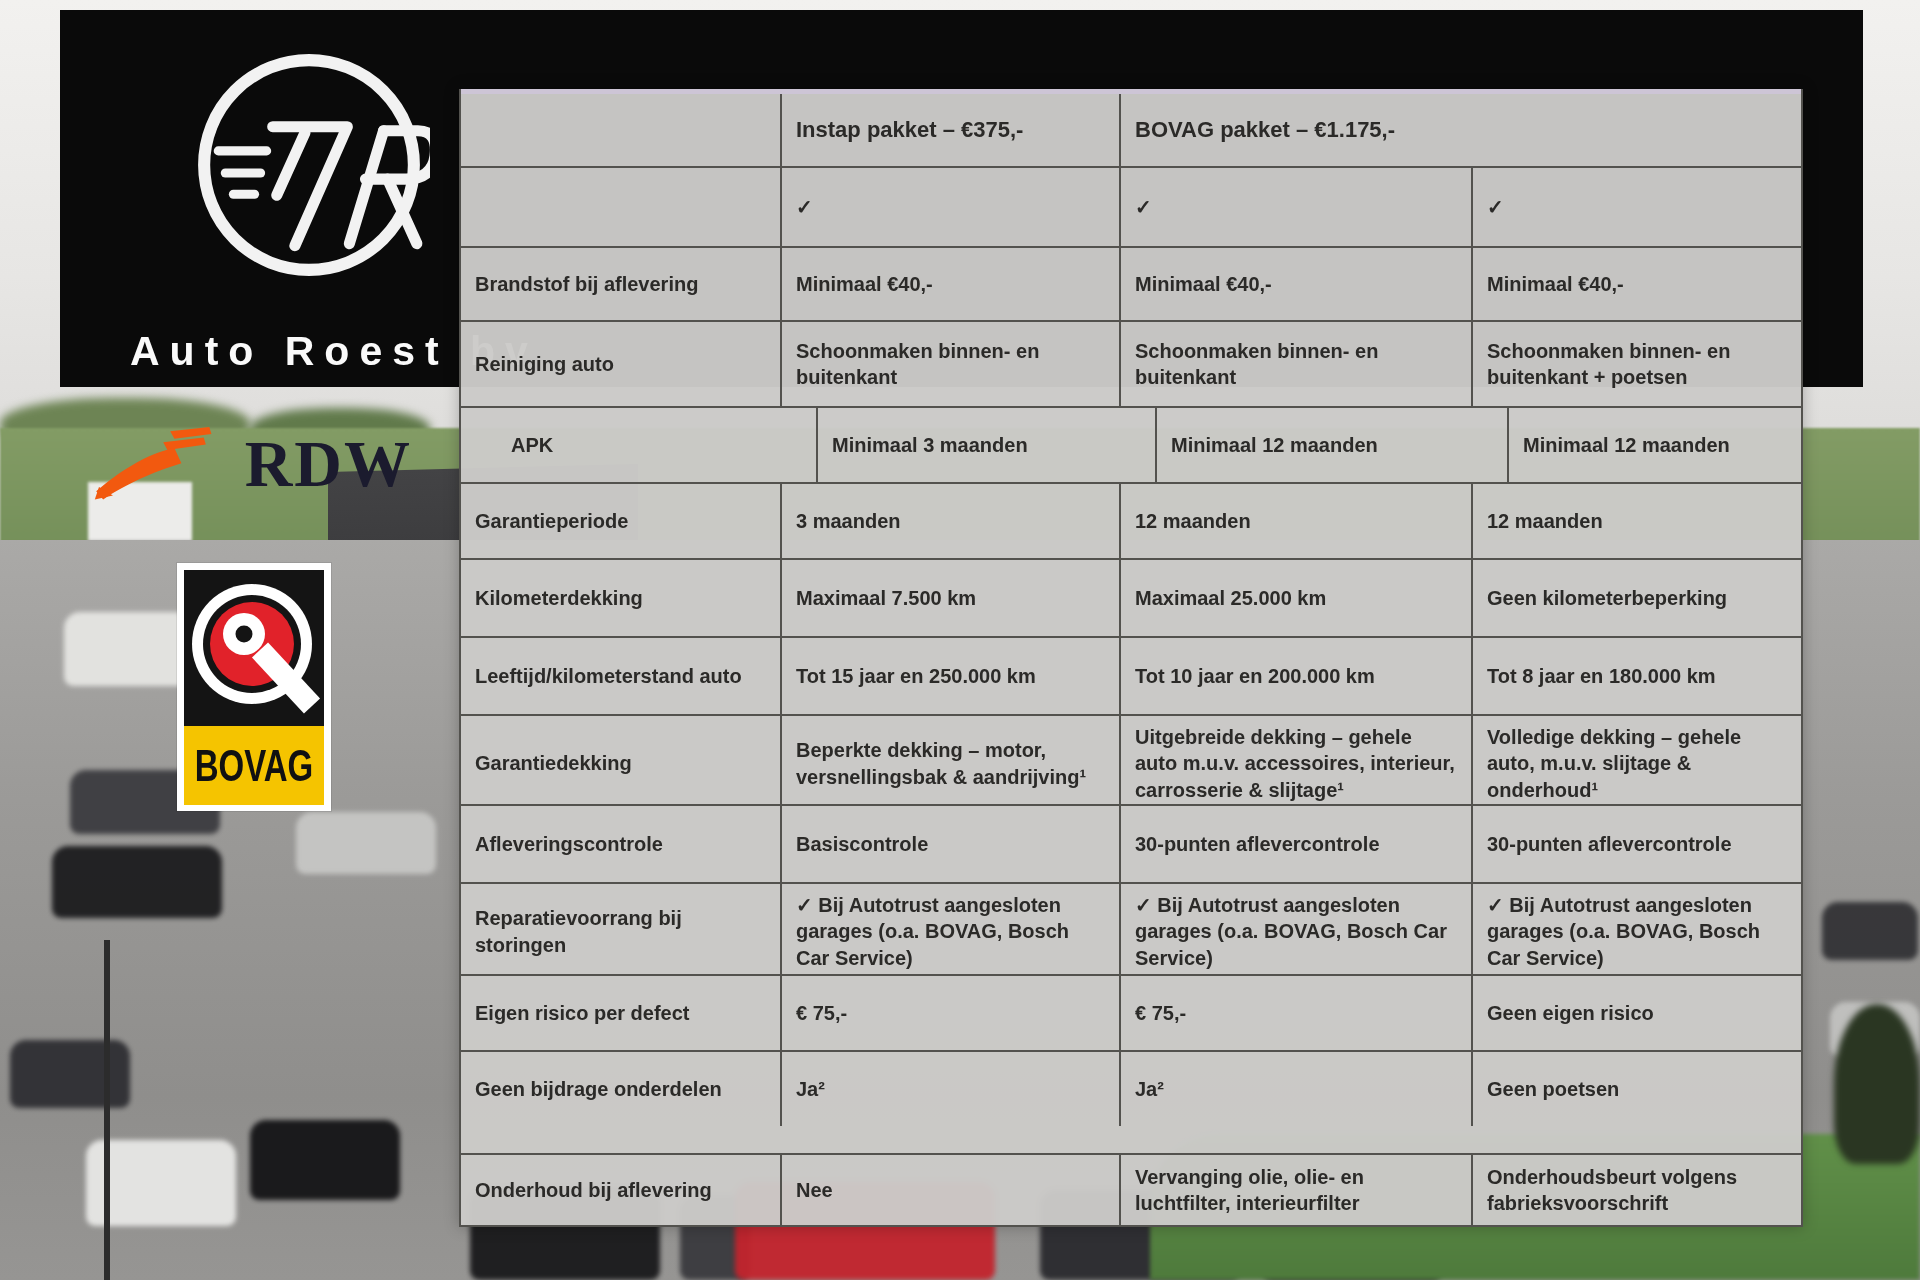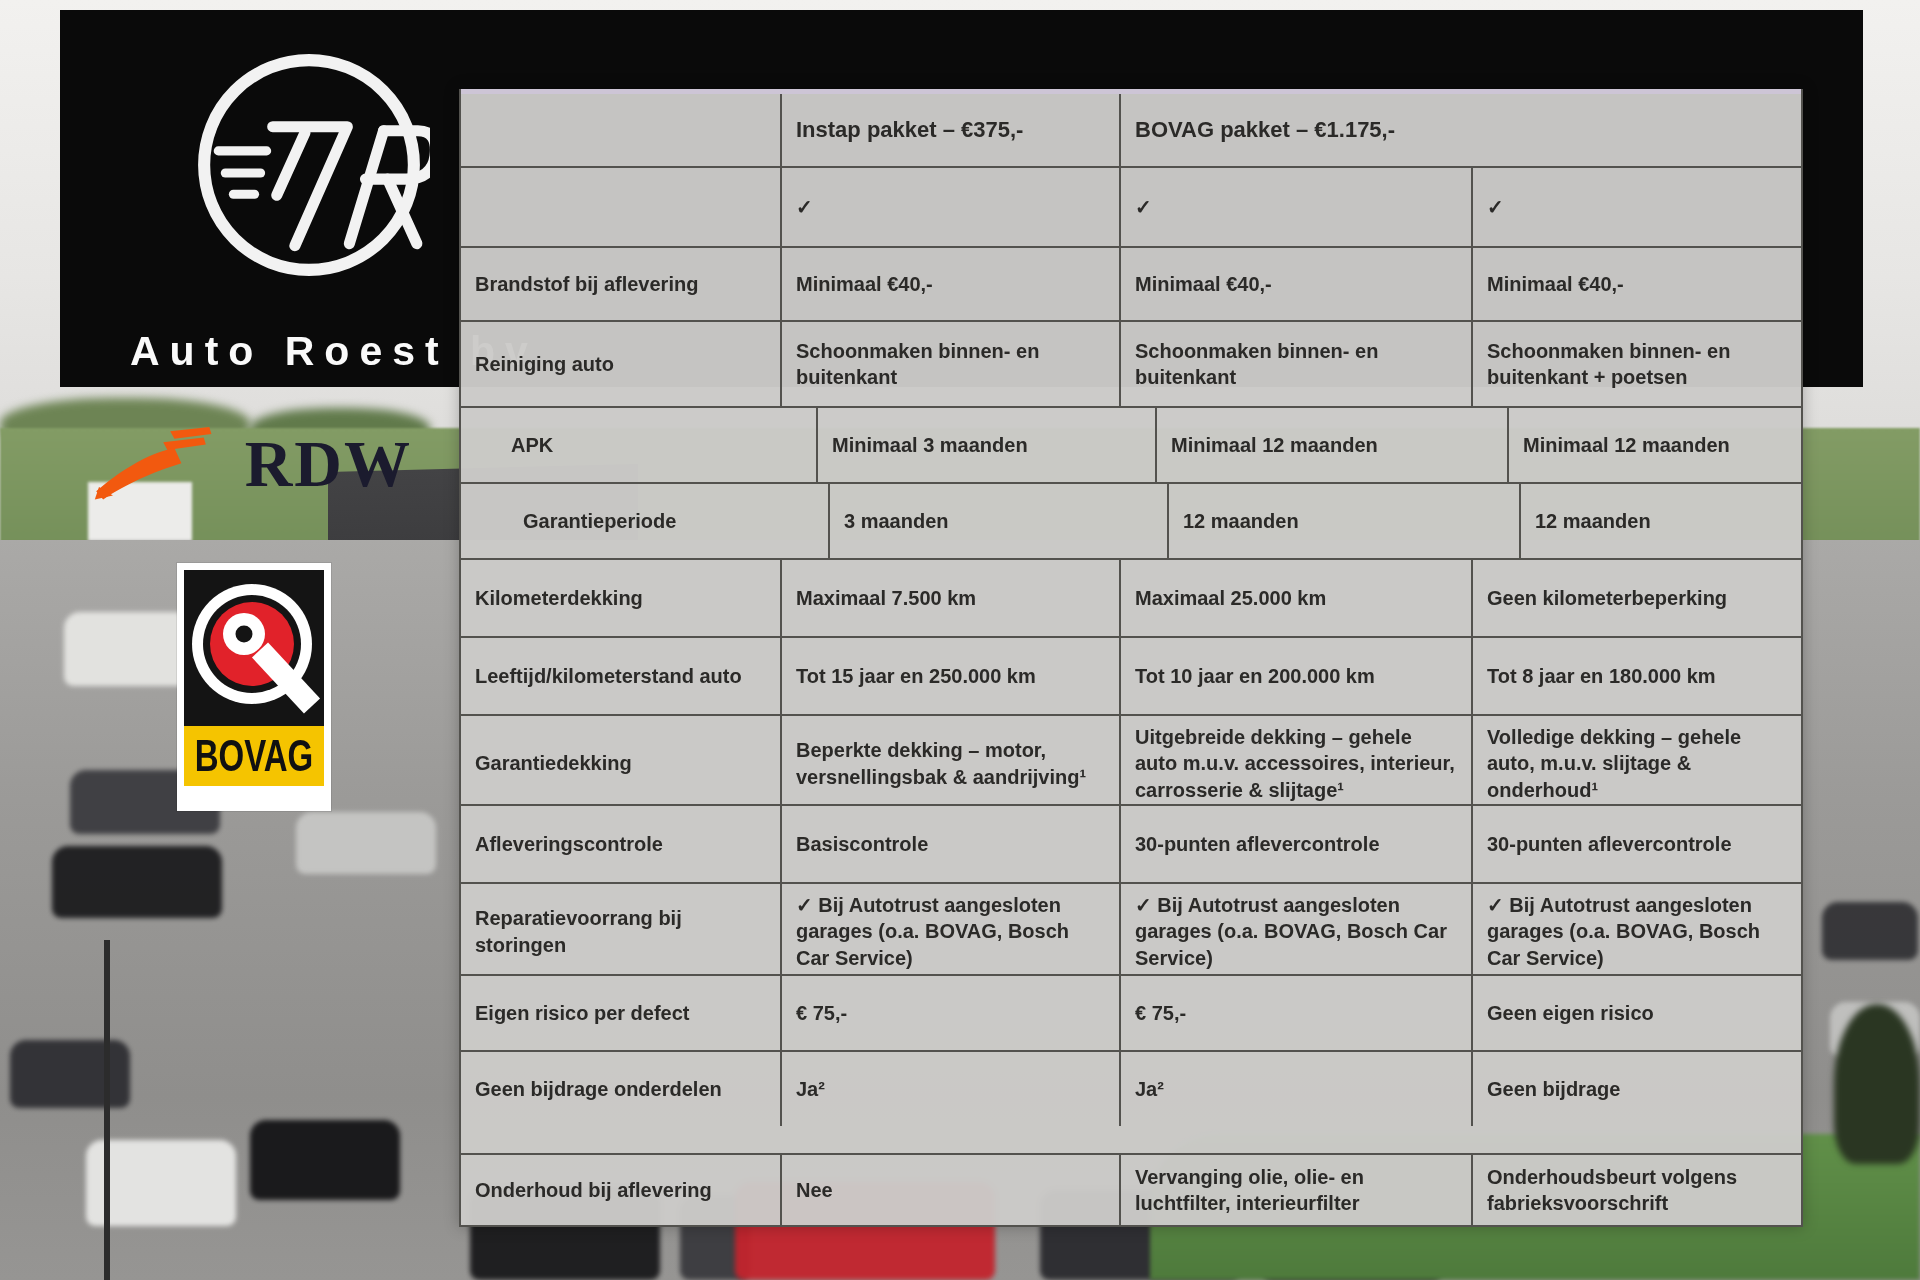--- a/index.html
+++ b/index.html
@@ -66,7 +66,7 @@
   .cell + .cell{border-left:2px solid #53524e;}
   .cell.hdr{font-size:22px;}
   .hr{height:72px;} .c0{height:78px;} .c1{height:72px;} .c2{height:84px;}
-  .c3{height:74px;padding-left:36px;} .c4{height:74px;padding-left:48px;} .c5{height:76px;} .c6{height:76px;}
+  .c3{height:74px;padding-left:36px;} .c4{height:74px;} .c5{height:76px;} .c6{height:76px;}
   .c7{height:88px;} .c8{height:76px;} .c9{height:90px;} .c10{height:74px;}
   .c11{height:74px;} .c12{height:70px;margin-top:27px;}
 </style>

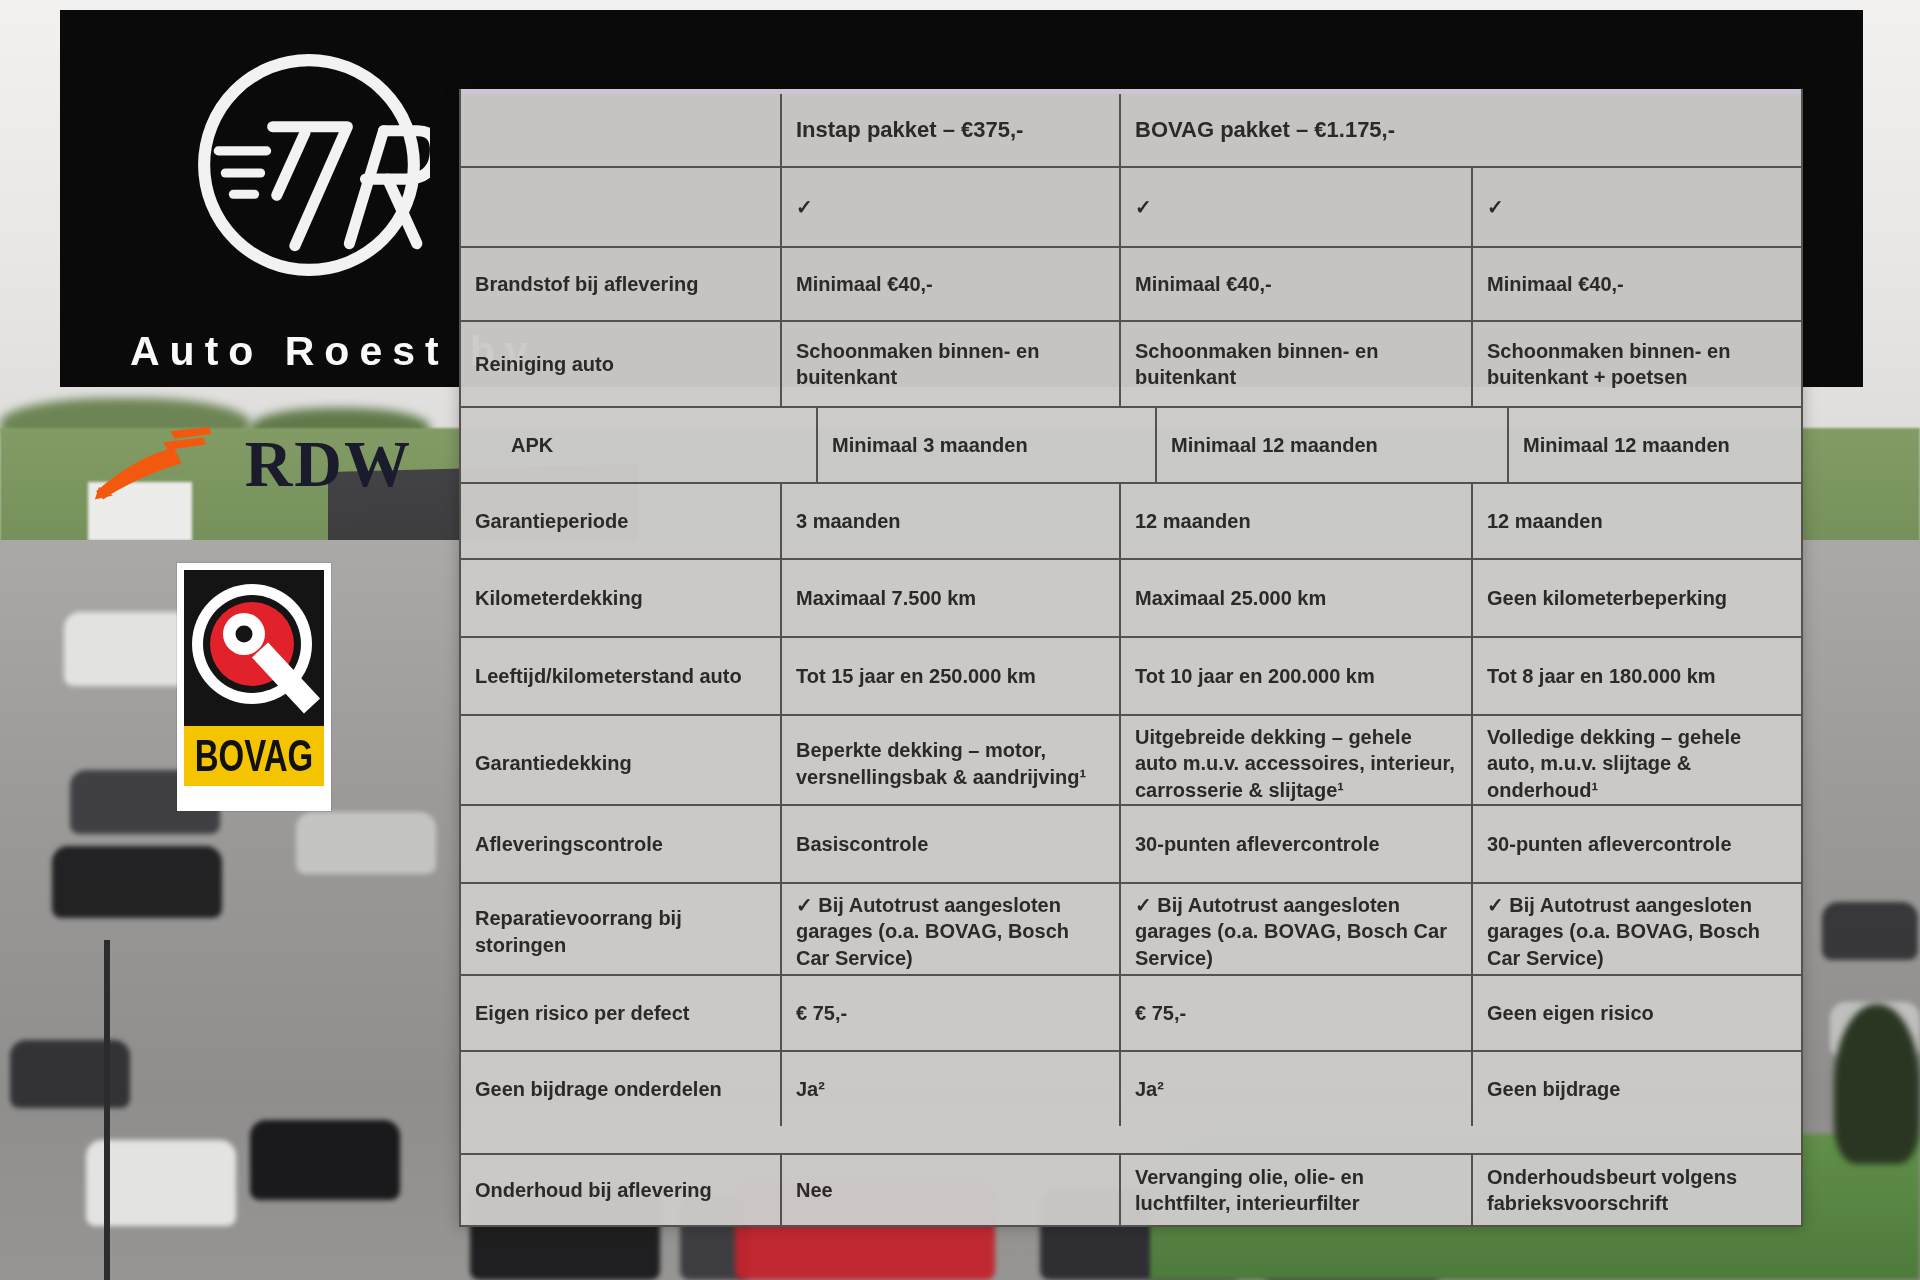--- a/index.html
+++ b/index.html
@@ -41,7 +41,7 @@
   .bovag{position:absolute;left:177px;top:563px;width:154px;height:248px;background:#fff;
          padding:0;box-shadow:0 0 0 1px rgba(0,0,0,.08);}
   .bovag-top{position:absolute;left:7px;top:7px;width:140px;height:156px;}
-  .bovag-bottom{position:absolute;left:7px;top:163px;width:140px;height:60px;background:#f5c400;
+  .bovag-bottom{position:absolute;left:7px;top:163px;width:140px;height:79px;background:#f5c400;
                 display:flex;align-items:center;justify-content:center;}
   .bovag-word{font-weight:700;font-size:33px;color:#111;transform:scaleY(1.35);letter-spacing:0px;}
   .bosch{position:absolute;left:158px;top:880px;width:200px;height:198px;background:#48a0d8;

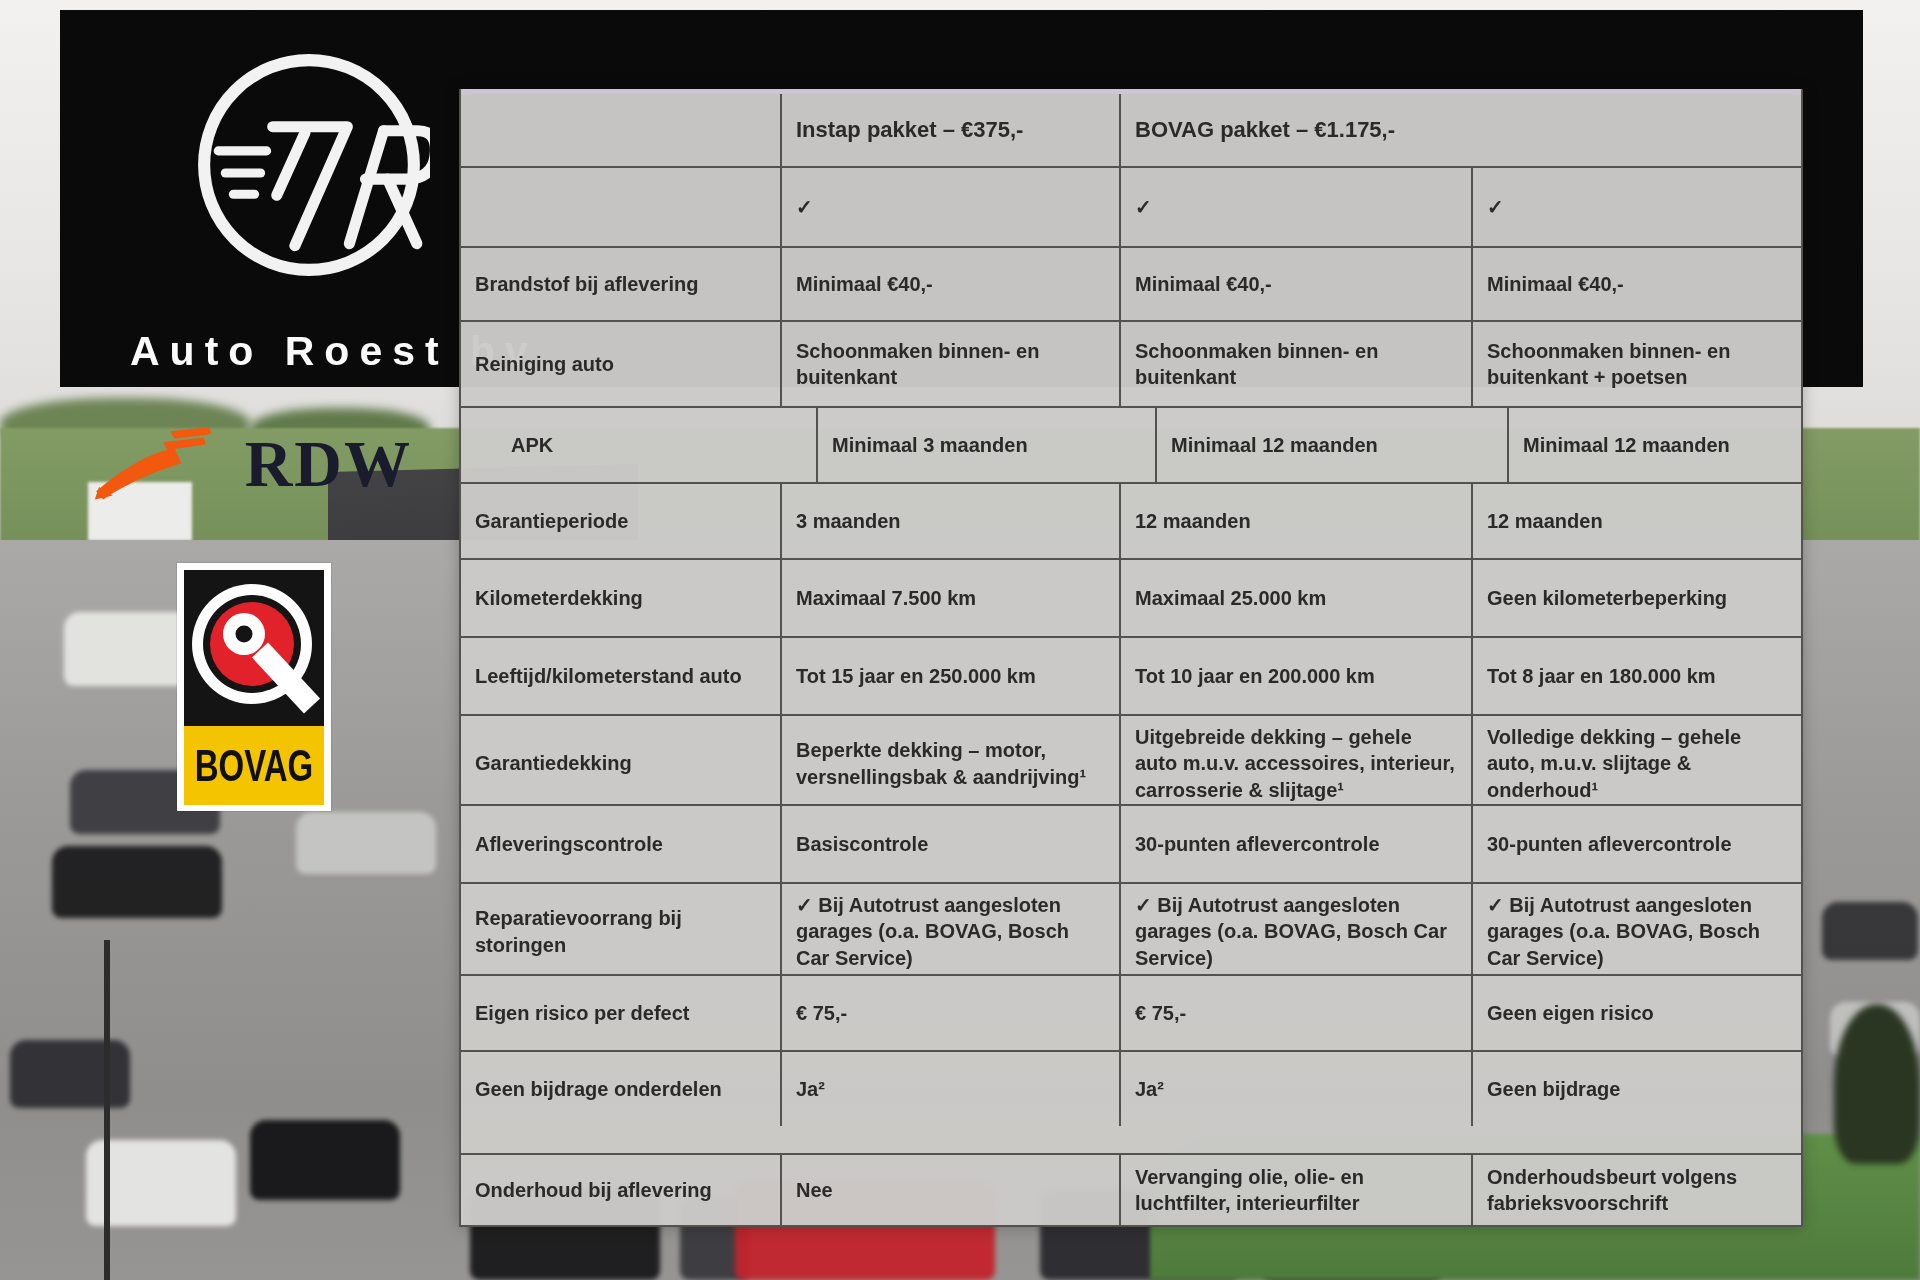--- a/index.html
+++ b/index.html
@@ -241,7 +241,7 @@
       <div class="cell">Geen bijdrage onderdelen</div>
       <div class="cell">Ja²</div>
       <div class="cell">Ja²</div>
-      <div class="cell">Geen bijdrage</div>
+      <div class="cell">Geen poetsen</div>
     </div>
 
     <div class="trow c12">

